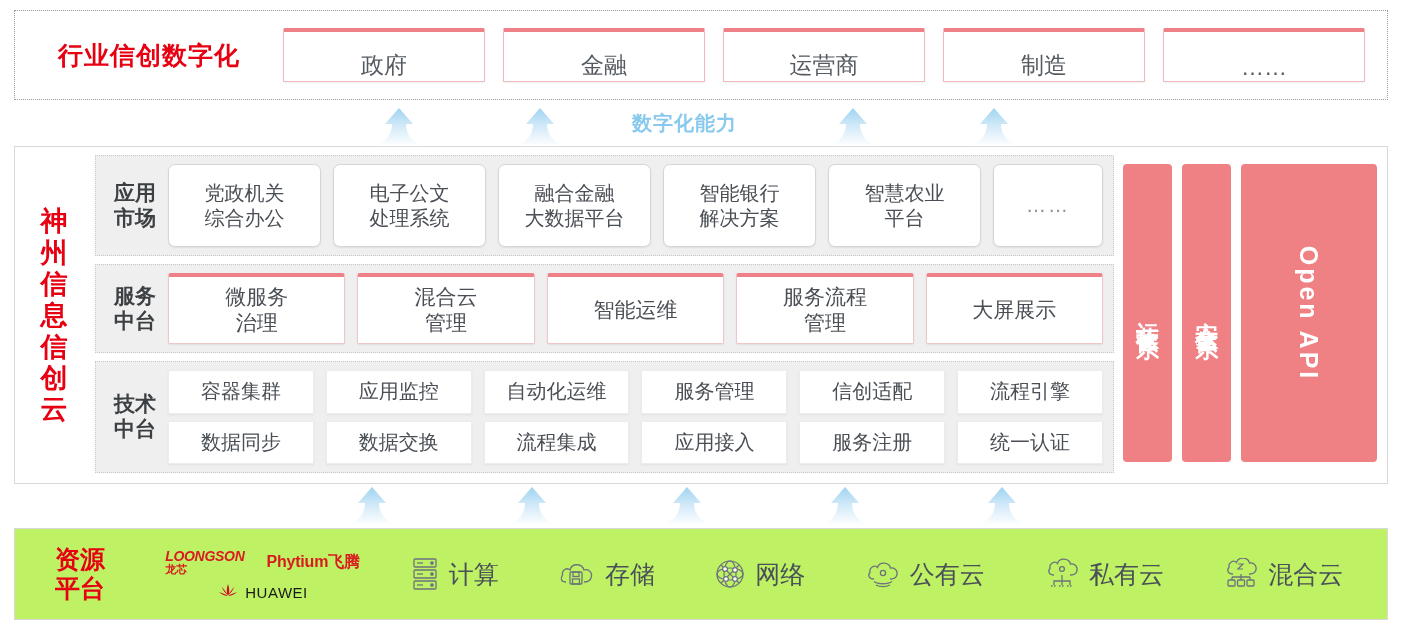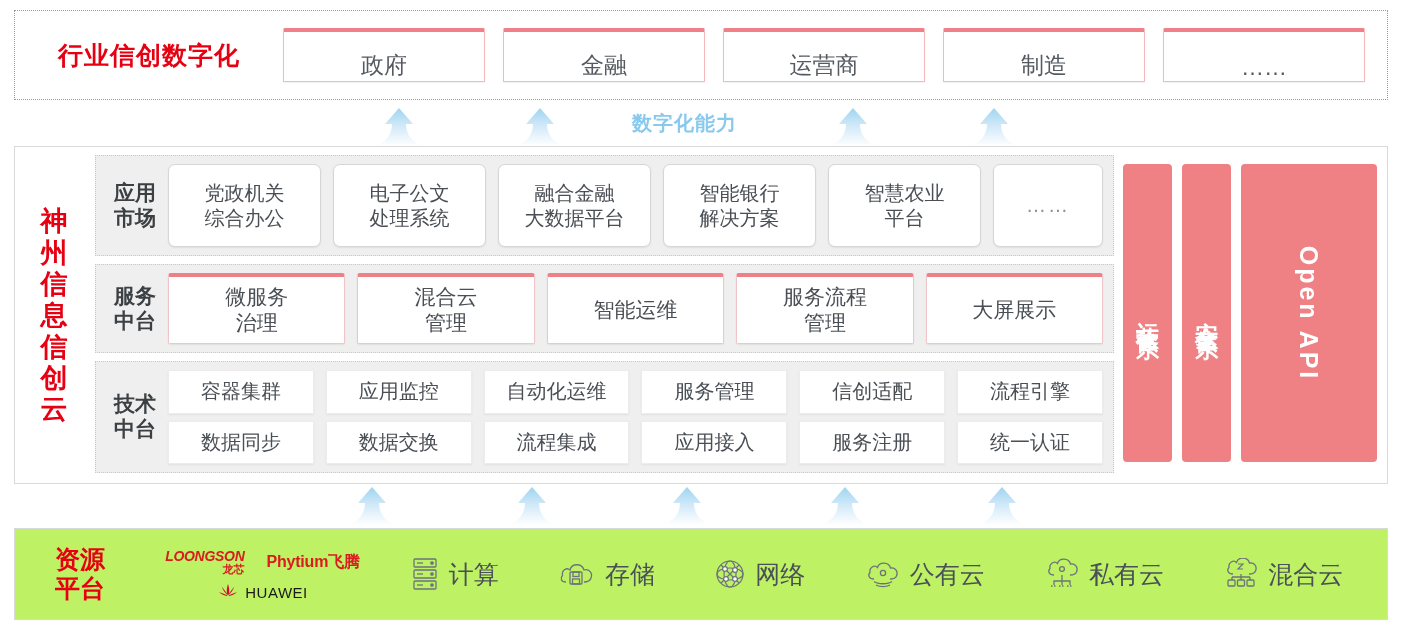--- a/index.html
+++ b/index.html
@@ -259,7 +259,7 @@
     padding-top: 2px;
   }
   .logo-row { display: flex; align-items: center; gap: 22px; }
-  .logo-loongson { display: flex; flex-direction: column; align-items: flex-end; line-height: 1; }
+  .logo-loongson { display: flex; flex-direction: column; align-items: flex-start; line-height: 1; }
   .logo-loongson .en {
     color: #d81c20; font-style: italic; font-weight: bold;
     font-size: 14px; letter-spacing: -.3px;

